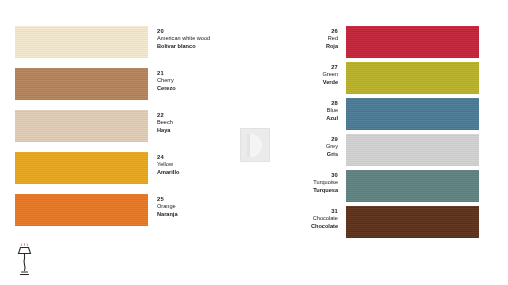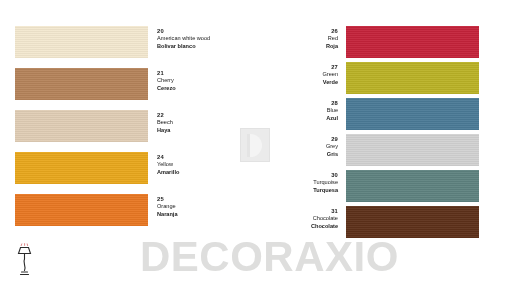--- a/index.html
+++ b/index.html
@@ -93,7 +93,6 @@
 
 <div id="stage">
 
-  <div class="watermark">DECORAXIO</div>
 
   <div class="placeholder">
     <div class="dshape"></div>

